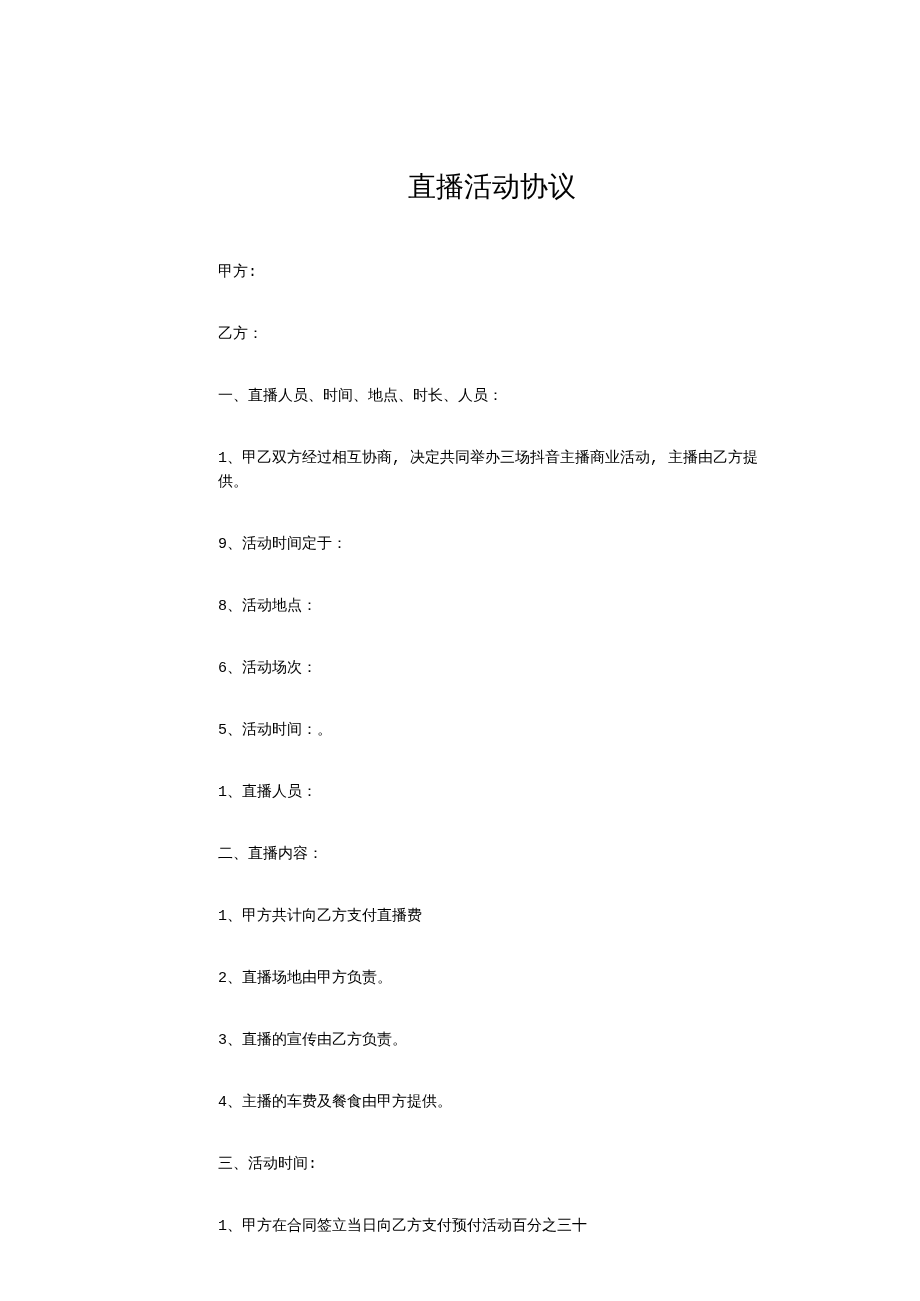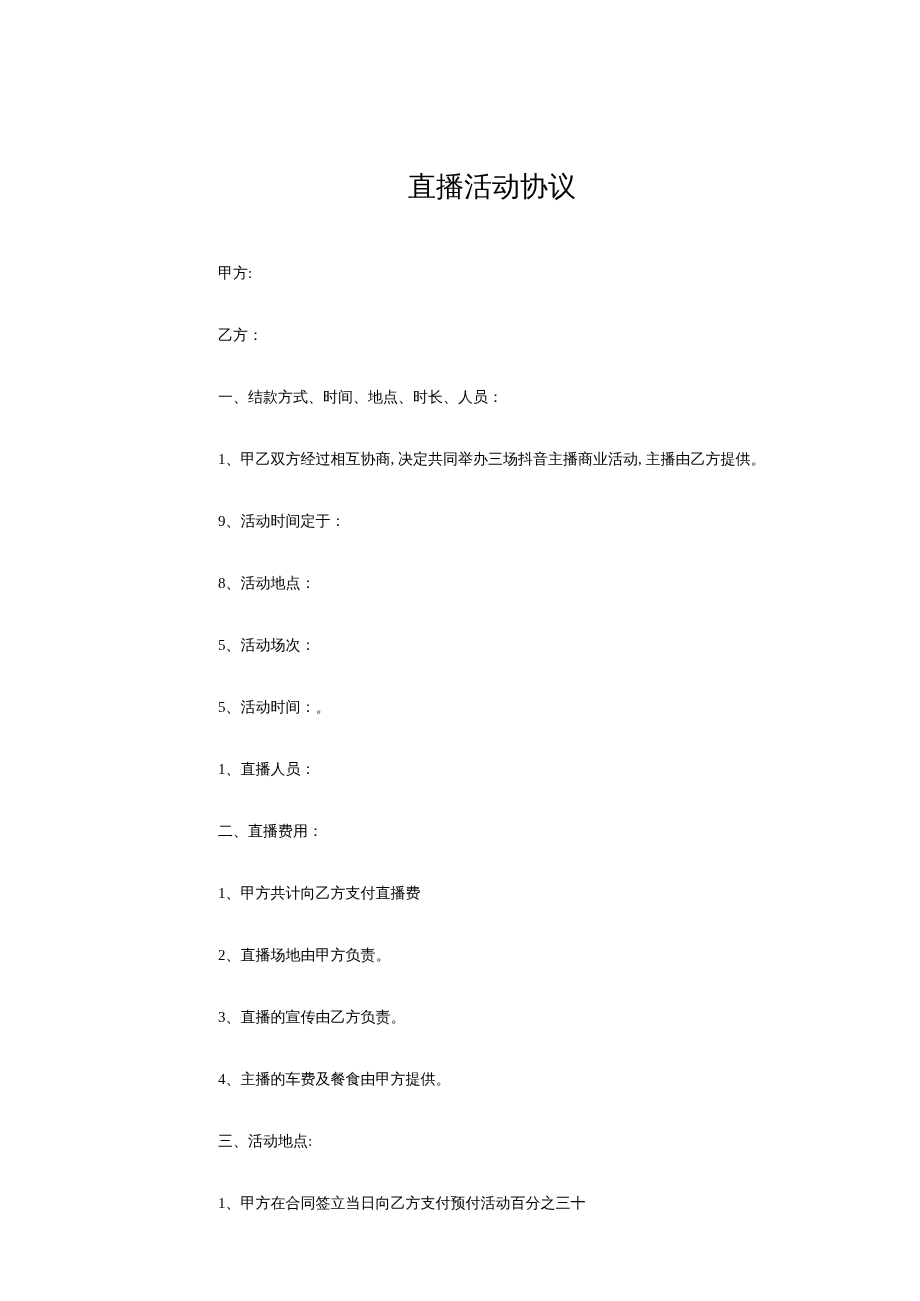--- a/index.html
+++ b/index.html
@@ -26,7 +26,7 @@
       font-size: 15px;
       line-height: 1.6;
       margin-bottom: 38px;
-      font-family: Liberation Serif, serif;
+      font-family: Liberation Mono, monospace;
     }
   </style>
 </head>

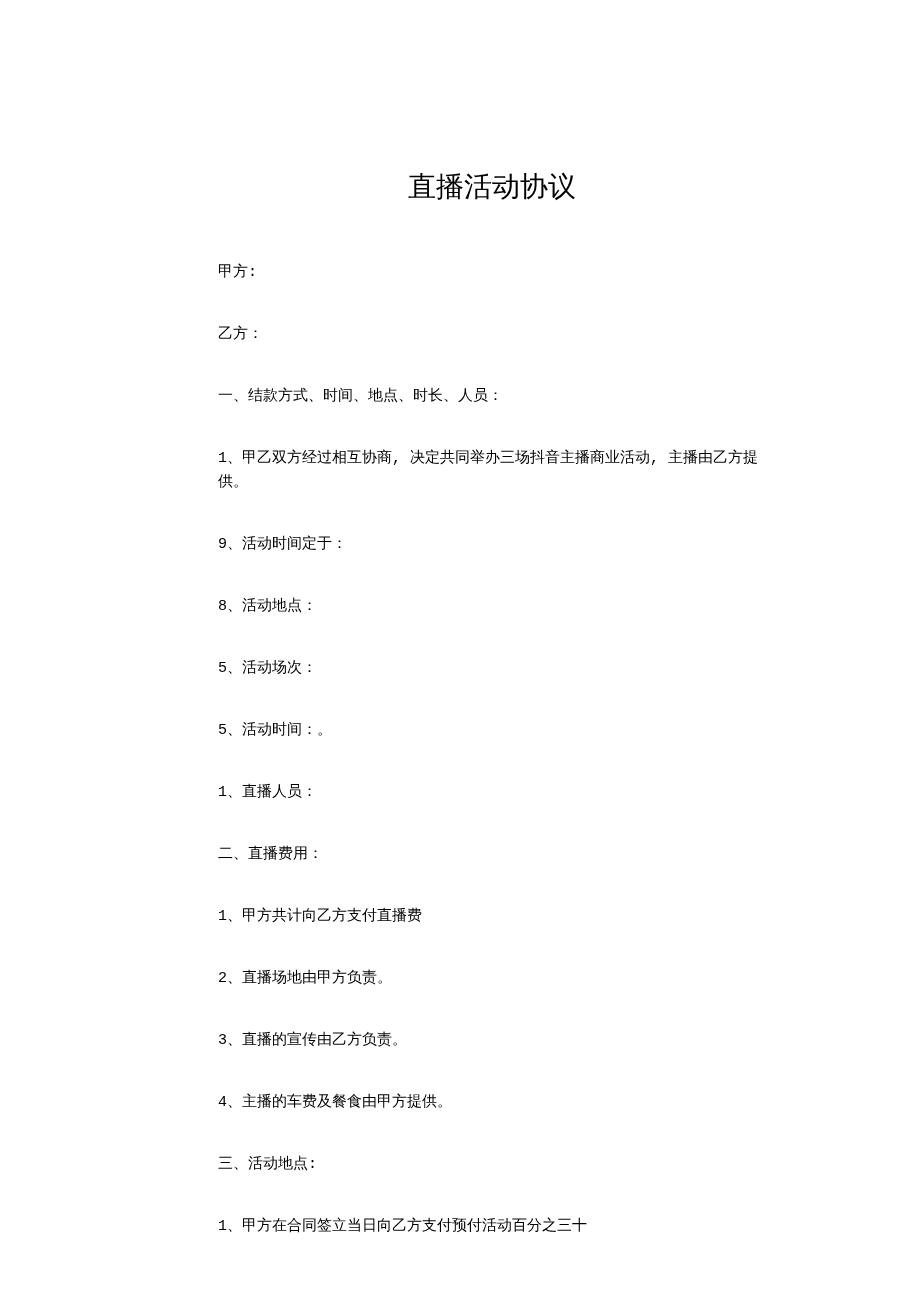--- a/index.html
+++ b/index.html
@@ -36,7 +36,7 @@
 
 <p class="line">甲方:</p>
 <p class="line">乙方：</p>
-<p class="line">一、结款方式、时间、地点、时长、人员：</p>
+<p class="line">一、直播人员、时间、地点、时长、人员：</p>
 <p class="line">1、甲乙双方经过相互协商, 决定共同举办三场抖音主播商业活动, 主播由乙方提供。</p>
 <p class="line">9、活动时间定于：</p>
 <p class="line">8、活动地点：</p>

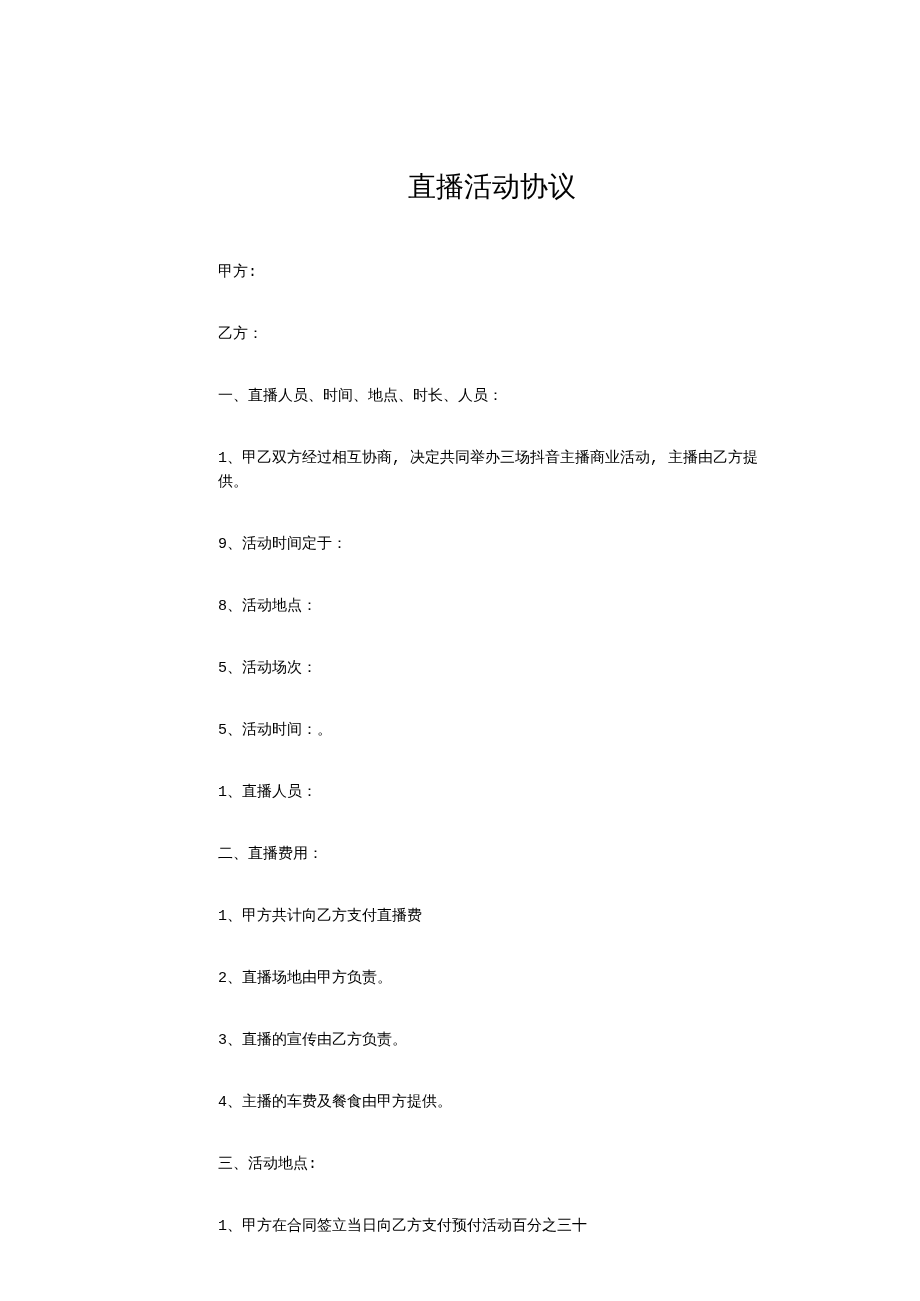--- a/index.html
+++ b/index.html
@@ -40,7 +40,7 @@
 <p class="line">1、甲乙双方经过相互协商, 决定共同举办三场抖音主播商业活动, 主播由乙方提供。</p>
 <p class="line">9、活动时间定于：</p>
 <p class="line">8、活动地点：</p>
-<p class="line">5、活动场次：</p>
+<p class="line">6、活动场次：</p>
 <p class="line">5、活动时间：。</p>
 <p class="line">1、直播人员：</p>
 <p class="line">二、直播费用：</p>

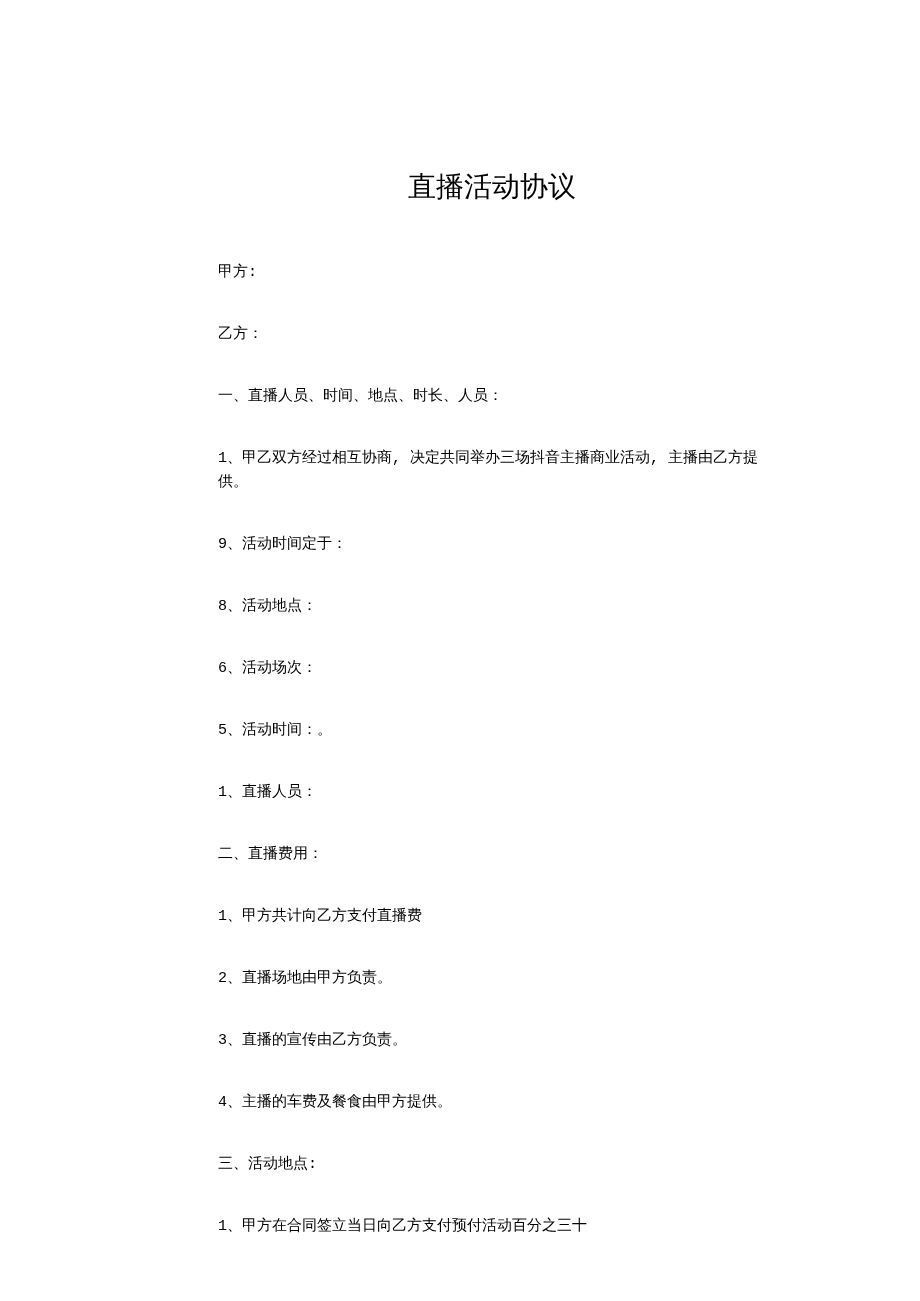--- a/index.html
+++ b/index.html
@@ -43,7 +43,7 @@
 <p class="line">6、活动场次：</p>
 <p class="line">5、活动时间：。</p>
 <p class="line">1、直播人员：</p>
-<p class="line">二、直播费用：</p>
+<p class="line">二、直播内容：</p>
 <p class="line">1、甲方共计向乙方支付直播费</p>
 <p class="line">2、直播场地由甲方负责。</p>
 <p class="line">3、直播的宣传由乙方负责。</p>

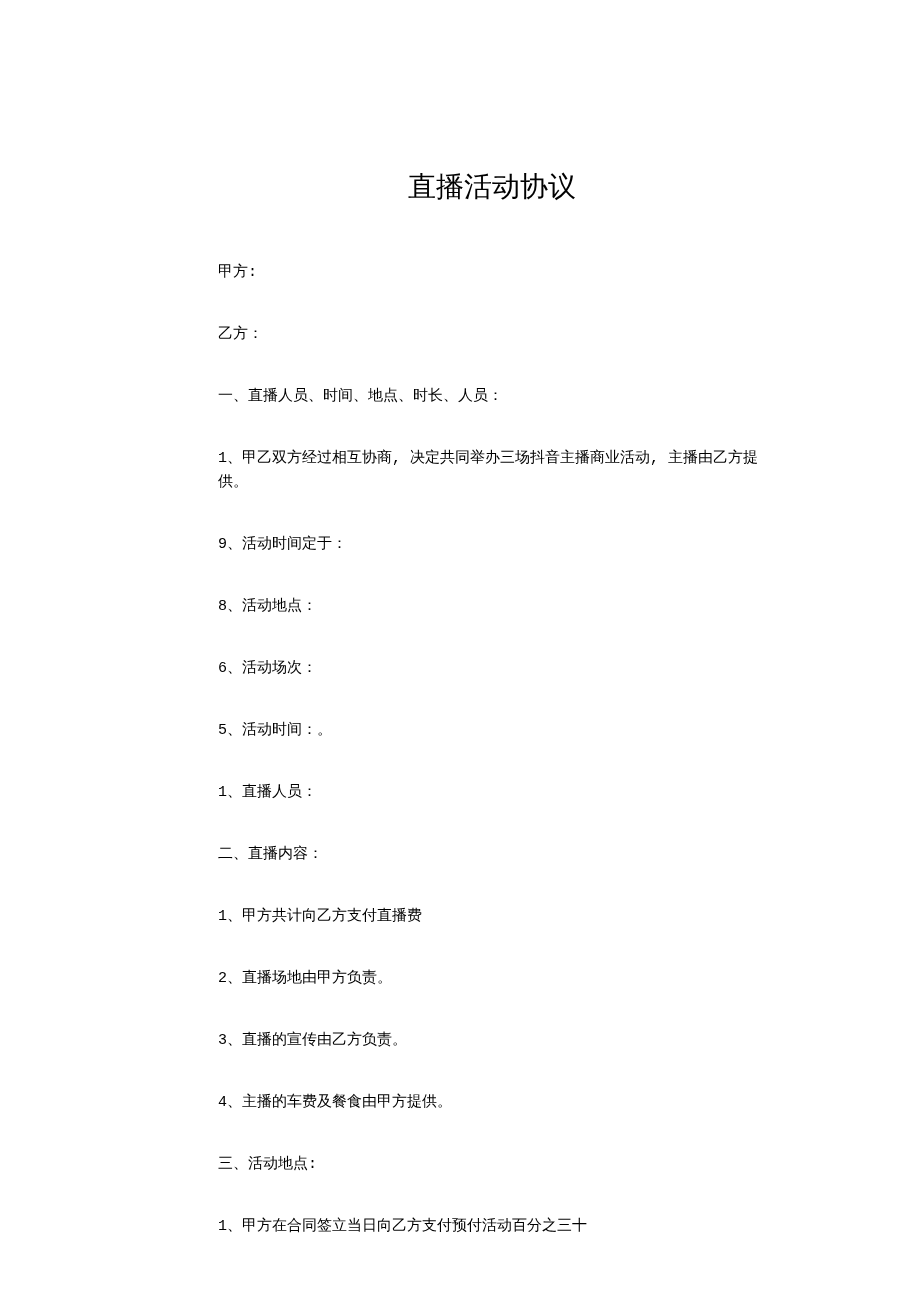--- a/index.html
+++ b/index.html
@@ -48,7 +48,7 @@
 <p class="line">2、直播场地由甲方负责。</p>
 <p class="line">3、直播的宣传由乙方负责。</p>
 <p class="line">4、主播的车费及餐食由甲方提供。</p>
-<p class="line">三、活动地点:</p>
+<p class="line">三、活动时间:</p>
 <p class="line">1、甲方在合同签立当日向乙方支付预付活动百分之三十</p>
 
 </body></html>

